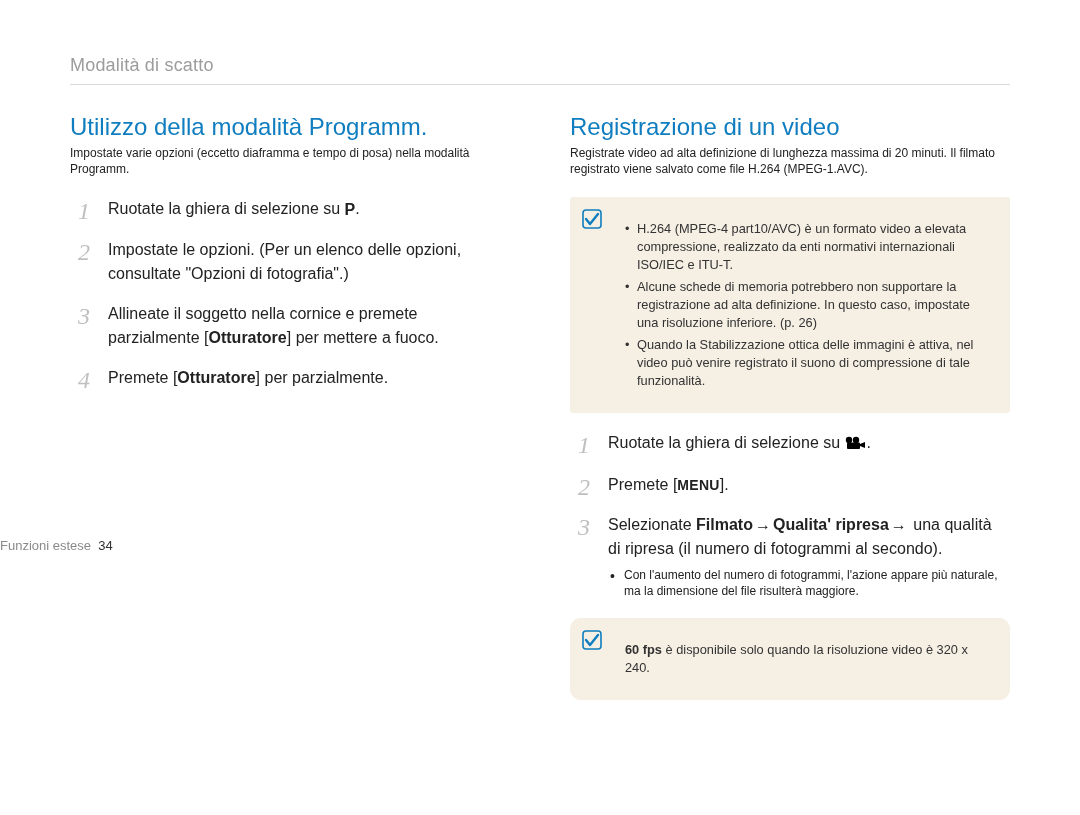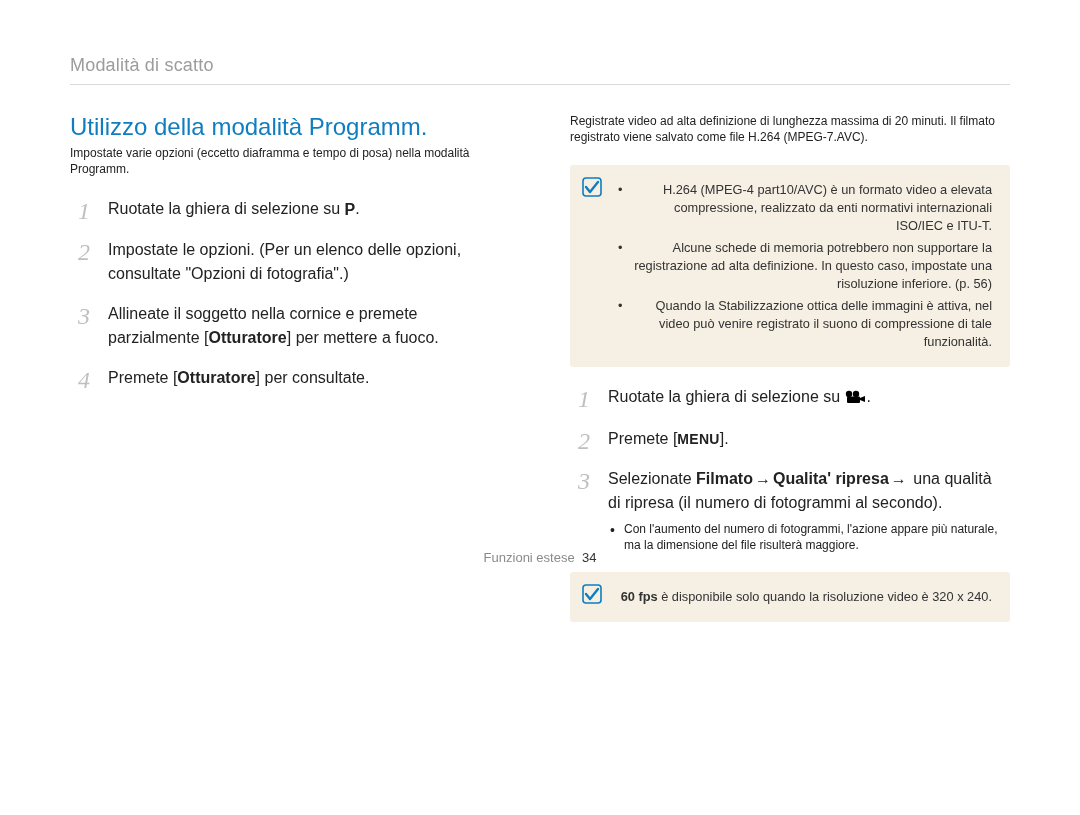--- a/index.html
+++ b/index.html
@@ -191,6 +191,7 @@
     </div>
 
     <div class="col">
+      <h2 class="section">Registrazione di un video</h2>
       <p class="intro">Registrate video ad alta definizione di lunghezza massima di 20 minuti. Il filmato registrato viene salvato come file H.264 (MPEG-7.AVC).</p>
 
       <div class="note-box">

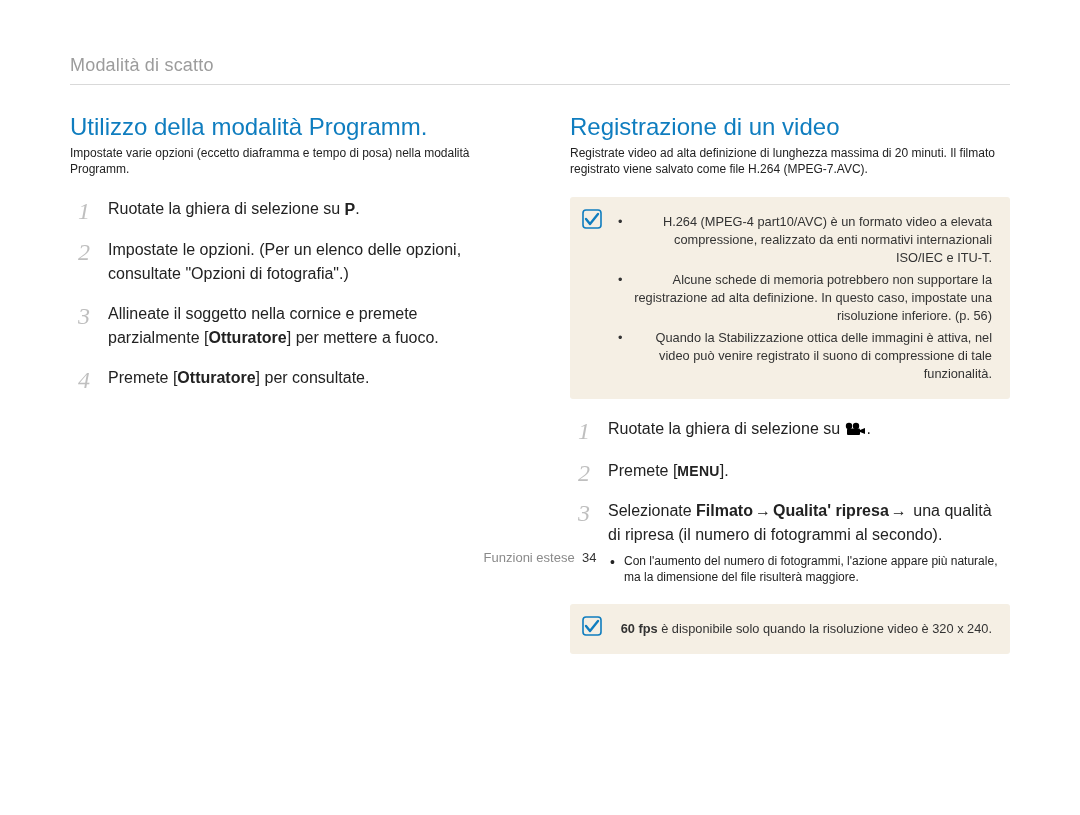--- a/index.html
+++ b/index.html
@@ -192,7 +192,7 @@
 
     <div class="col">
       <h2 class="section">Registrazione di un video</h2>
-      <p class="intro">Registrate video ad alta definizione di lunghezza massima di 20 minuti. Il filmato registrato viene salvato come file H.264 (MPEG-7.AVC).</p>
+      <p class="intro">Registrate video ad alta definizione di lunghezza massima di 20 minuti. Il filmato registrato viene salvato come file H.264 (MPEG-1.AVC).</p>
 
       <div class="note-box">
         <svg class="note-icon" viewBox="0 0 20 20">

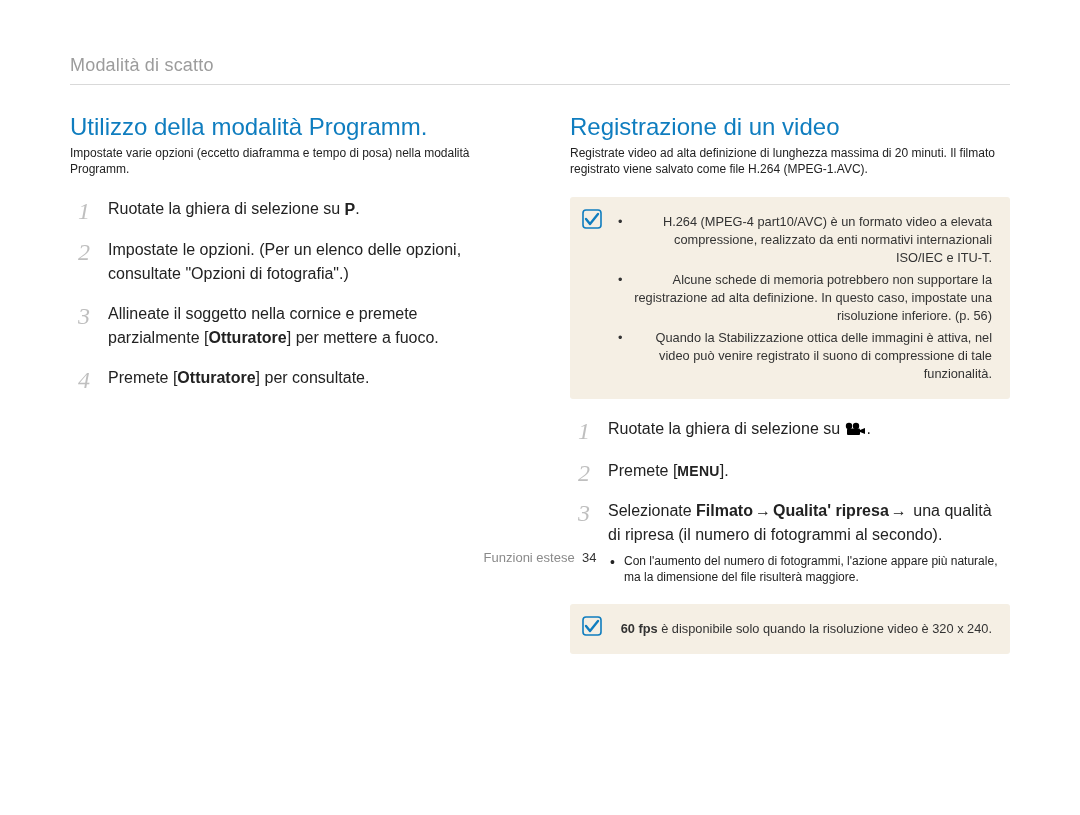--- a/index.html
+++ b/index.html
@@ -106,13 +106,12 @@
     height: 20px;
   }
   .note-box ul, .note-box .single {
-    margin: 4px;
+    margin: 11px;
     padding: 0;
     list-style: none;
     font-size: 12.8px;
     line-height: 1.4;
     color: #333;
-    text-align: right;
   }
   .note-box ul li {
     position: relative;

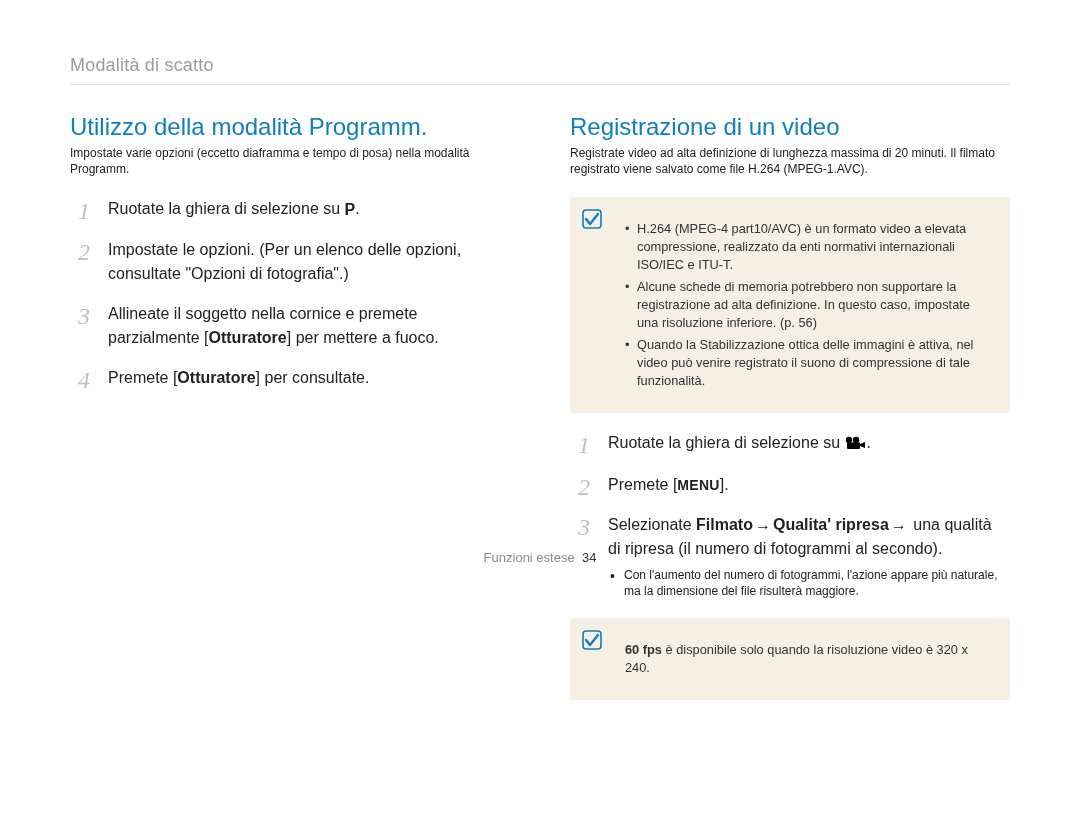--- a/index.html
+++ b/index.html
@@ -200,7 +200,7 @@
         </svg>
         <ul>
           <li>H.264 (MPEG-4 part10/AVC) è un formato video a elevata compressione, realizzato da enti normativi internazionali ISO/IEC e ITU-T.</li>
-          <li>Alcune schede di memoria potrebbero non supportare la registrazione ad alta definizione. In questo caso, impostate una risoluzione inferiore. (p. 56)</li>
+          <li>Alcune schede di memoria potrebbero non supportare la registrazione ad alta definizione. In questo caso, impostate una risoluzione inferiore. (p. 26)</li>
           <li>Quando la Stabilizzazione ottica delle immagini è attiva, nel video può venire registrato il suono di compressione di tale funzionalità.</li>
         </ul>
       </div>

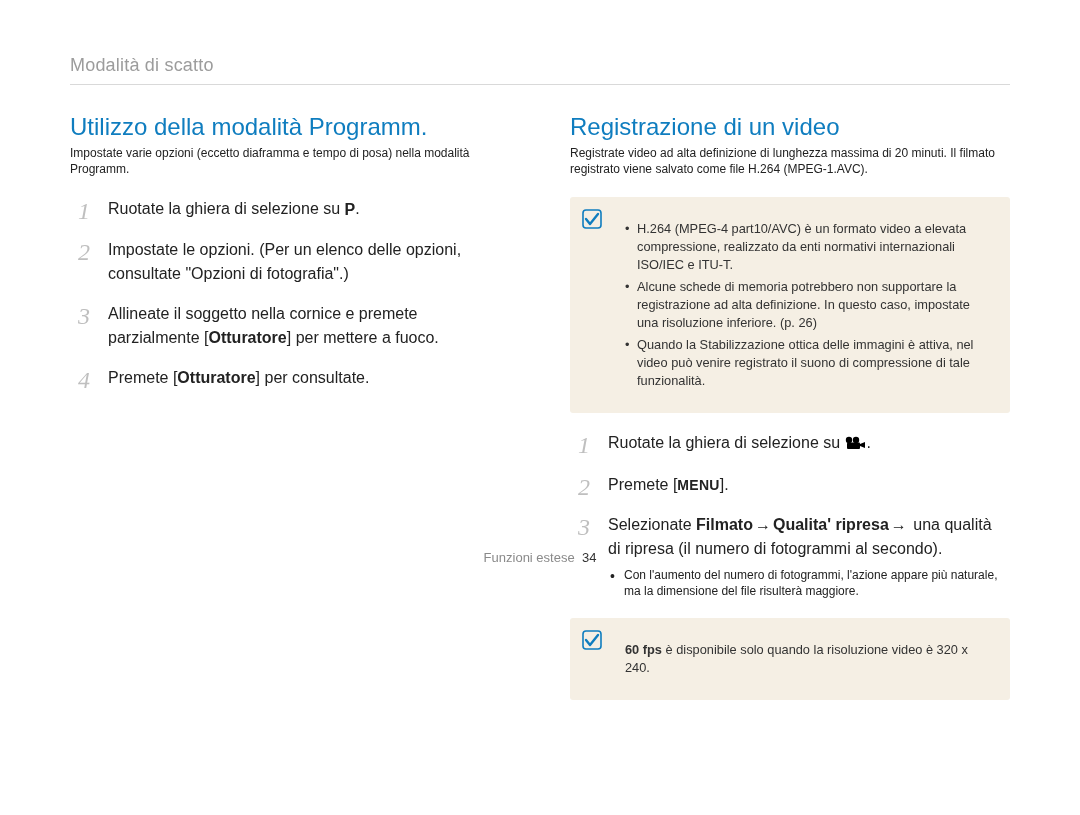--- a/index.html
+++ b/index.html
@@ -184,7 +184,7 @@
           <span>Allineate il soggetto nella cornice e premete parzialmente [</span><b>Otturatore</b><span>] per mettere a fuoco.</span>
         </li>
         <li>
-          <span>Premete [</span><b>Otturatore</b><span>] per consultate.</span>
+          <span>Premete [</span><b>Otturatore</b><span>] per parzialmente.</span>
         </li>
       </ol>
     </div>

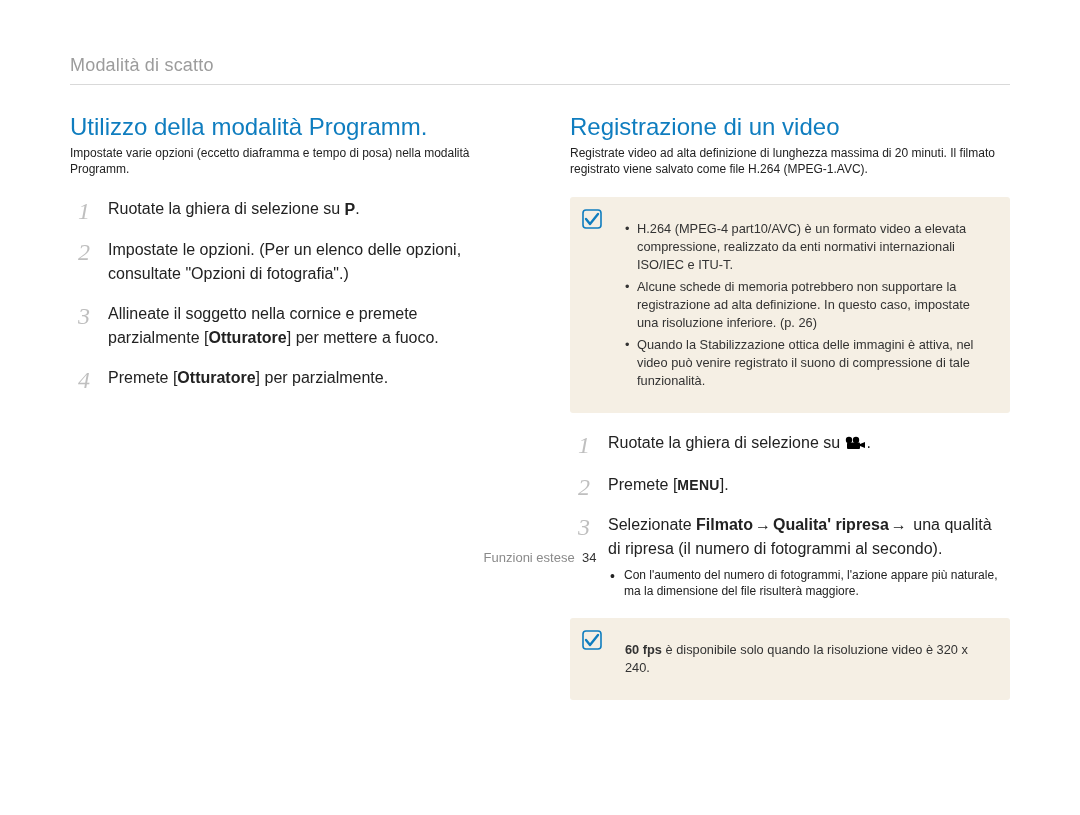--- a/index.html
+++ b/index.html
@@ -150,10 +150,10 @@
   }
   .footer {
     position: absolute;
-    bottom: 28px;
+    bottom: 40px;
     left: 0;
     width: 100%;
-    text-align: center;
+    text-align: left;
     font-size: 13px;
     color: #8a8a8a;
   }

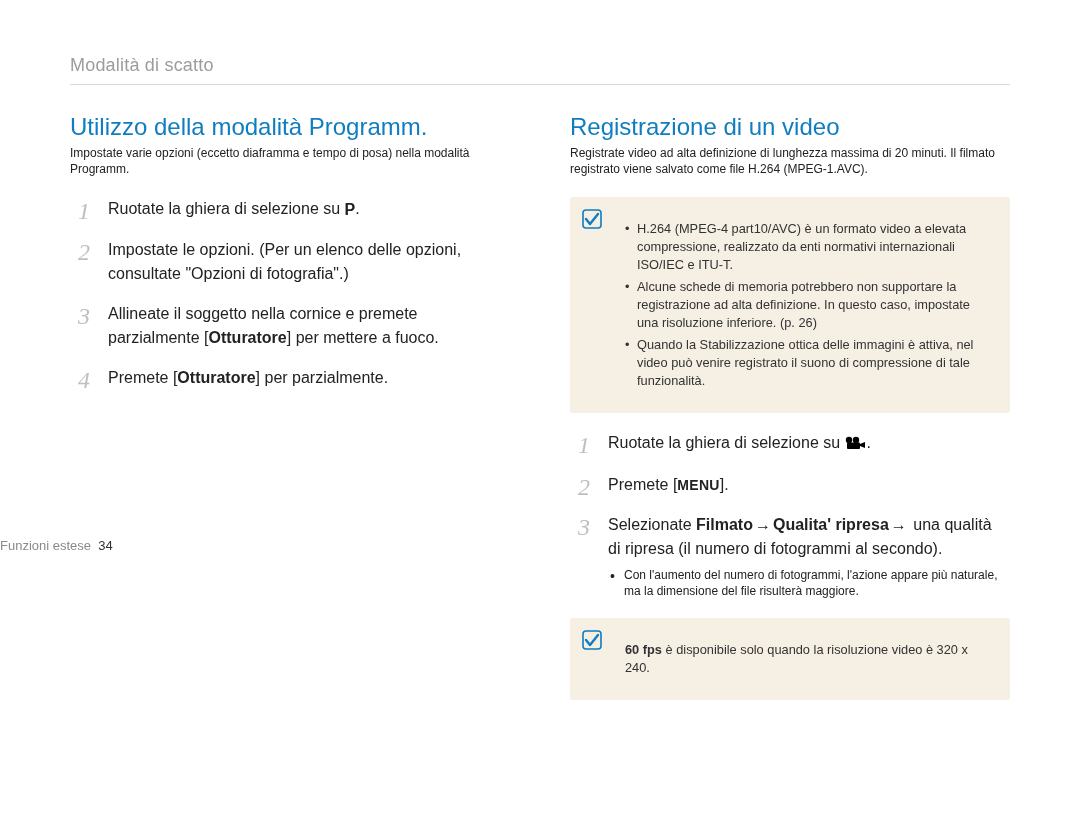--- a/index.html
+++ b/index.html
@@ -97,6 +97,7 @@
   }
   .note-box.compact {
     margin-top: 18px;
+    border-radius: 11px;
   }
   .note-icon {
     position: absolute;

